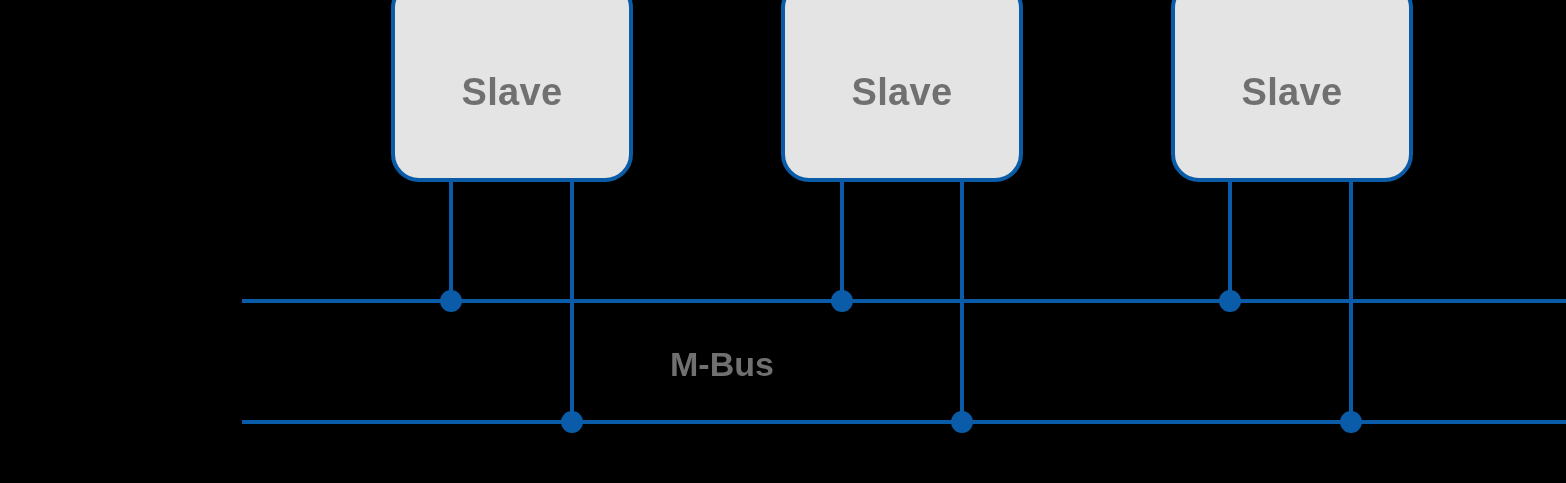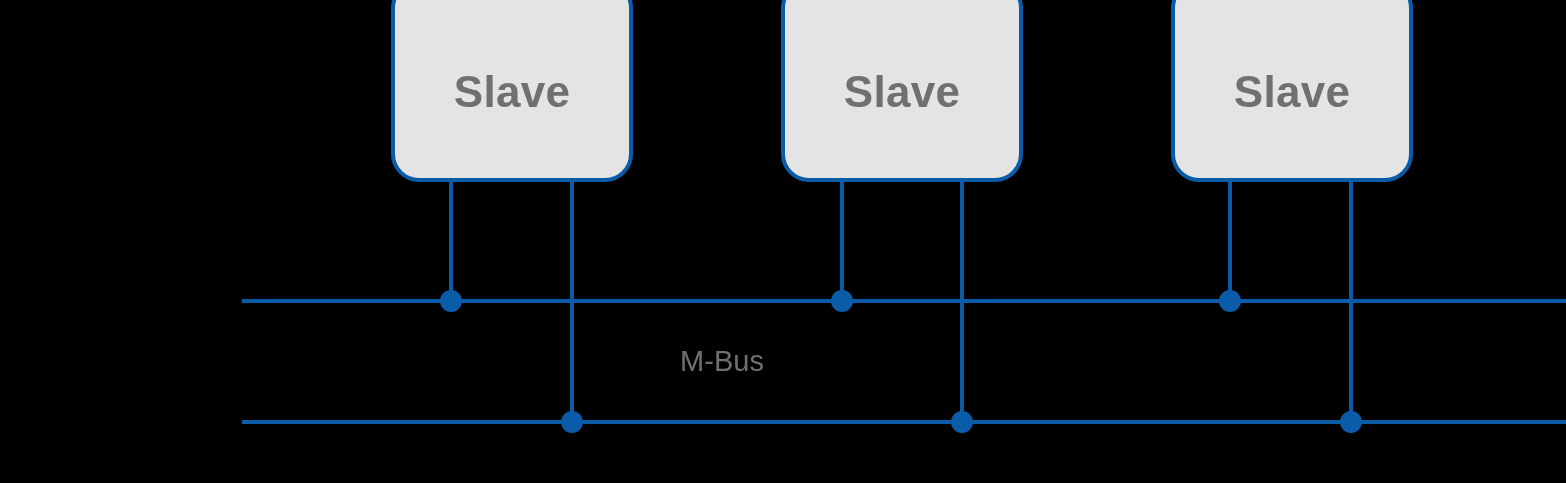--- a/index.html
+++ b/index.html
@@ -30,7 +30,7 @@
     justify-content: center;
   }
   .node-label {
-    font-size: 44px;
+    font-size: 38px;
     font-weight: bold;
     color: #707070;
     letter-spacing: 0.3px;

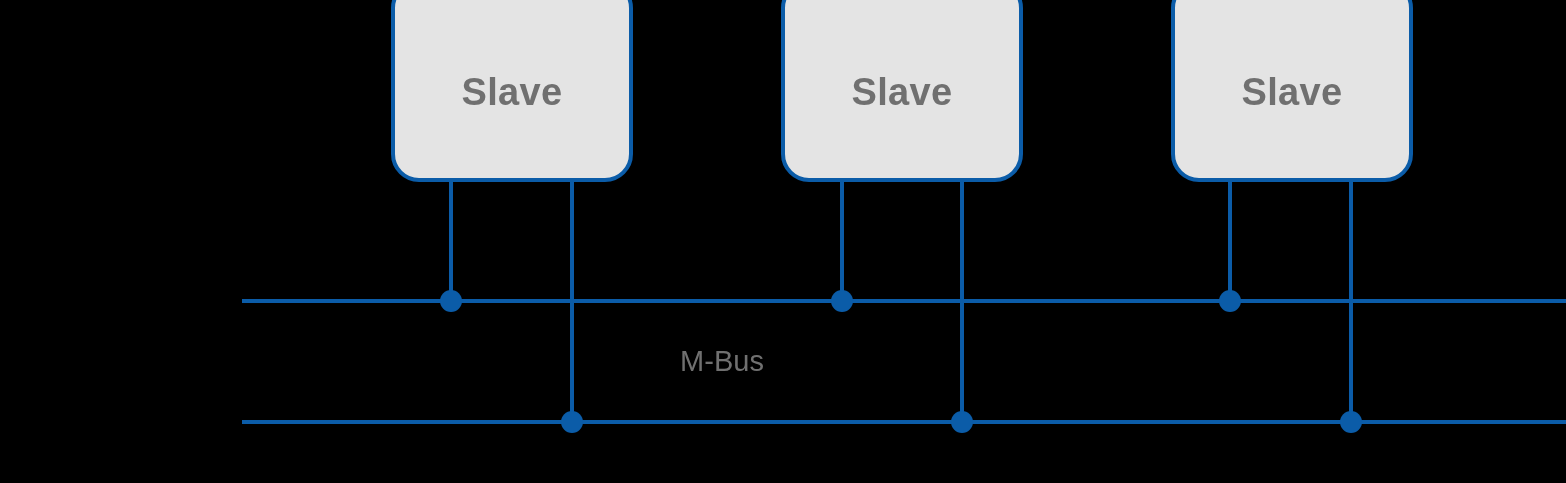--- a/index.html
+++ b/index.html
@@ -95,8 +95,8 @@
     top: 345px;
     width: 220px;
     text-align: center;
-    font-size: 29px;
-    font-weight: normal;
+    font-size: 34px;
+    font-weight: bold;
     color: #707070;
     white-space: nowrap;
   }

